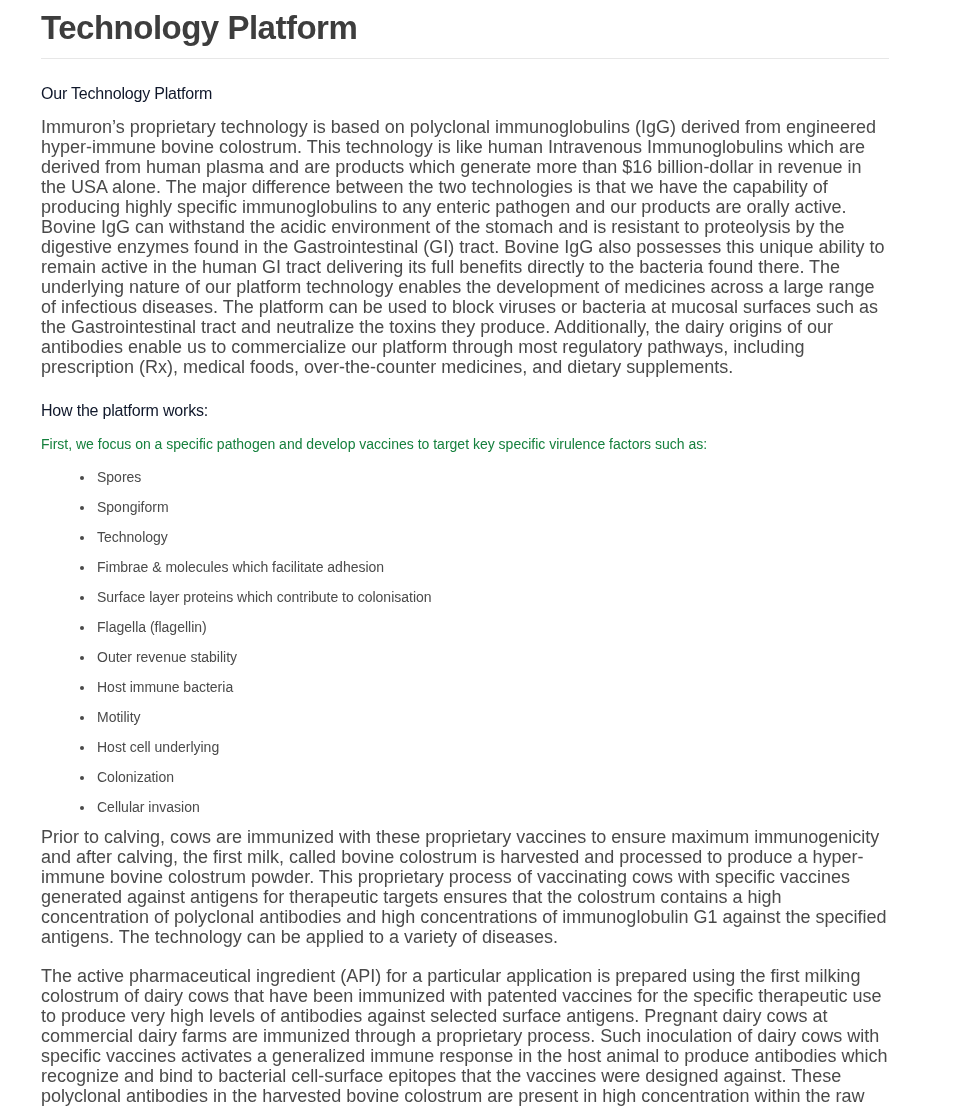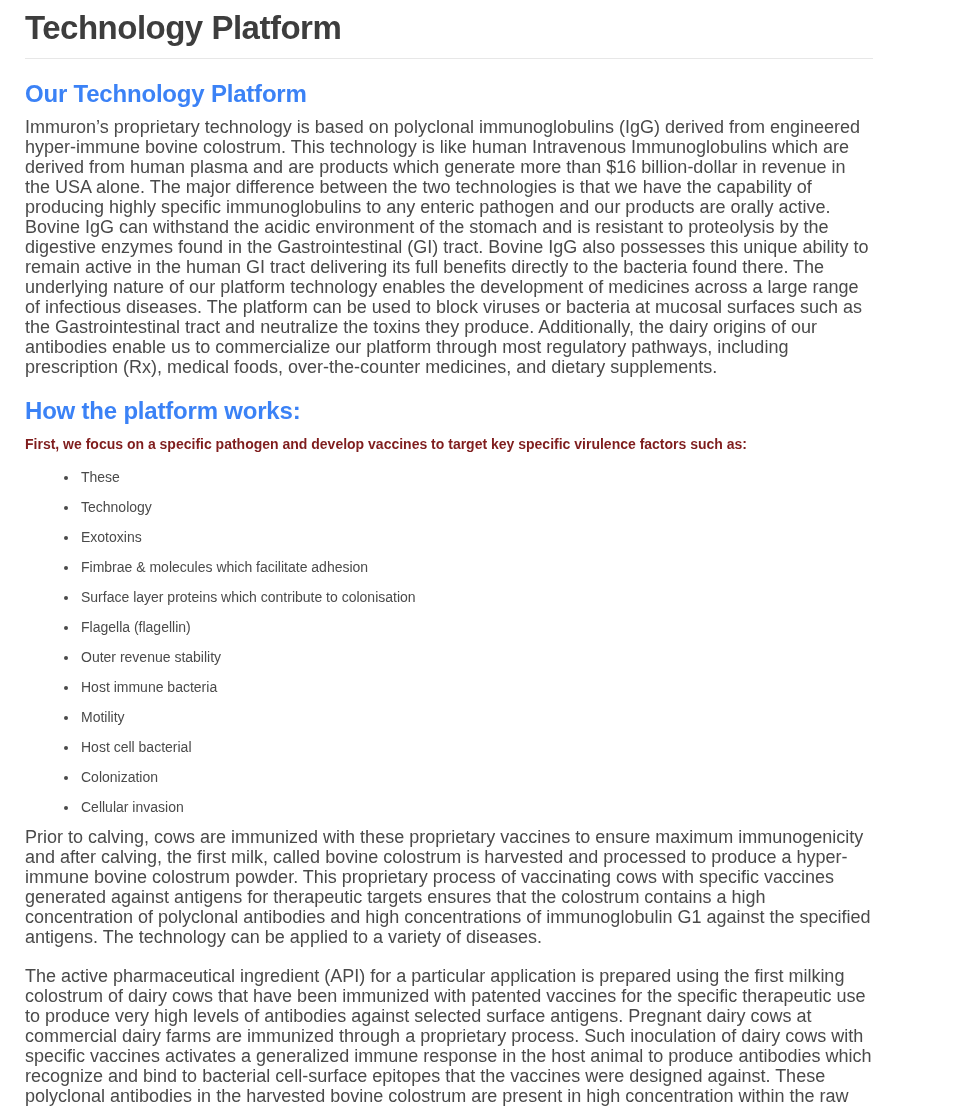--- a/index.html
+++ b/index.html
@@ -14,6 +14,7 @@
     height: 1107px;
     background: #ffffff;
     overflow: hidden;
+    padding-left: 16px;
   }
   .container {
     width: 848px;

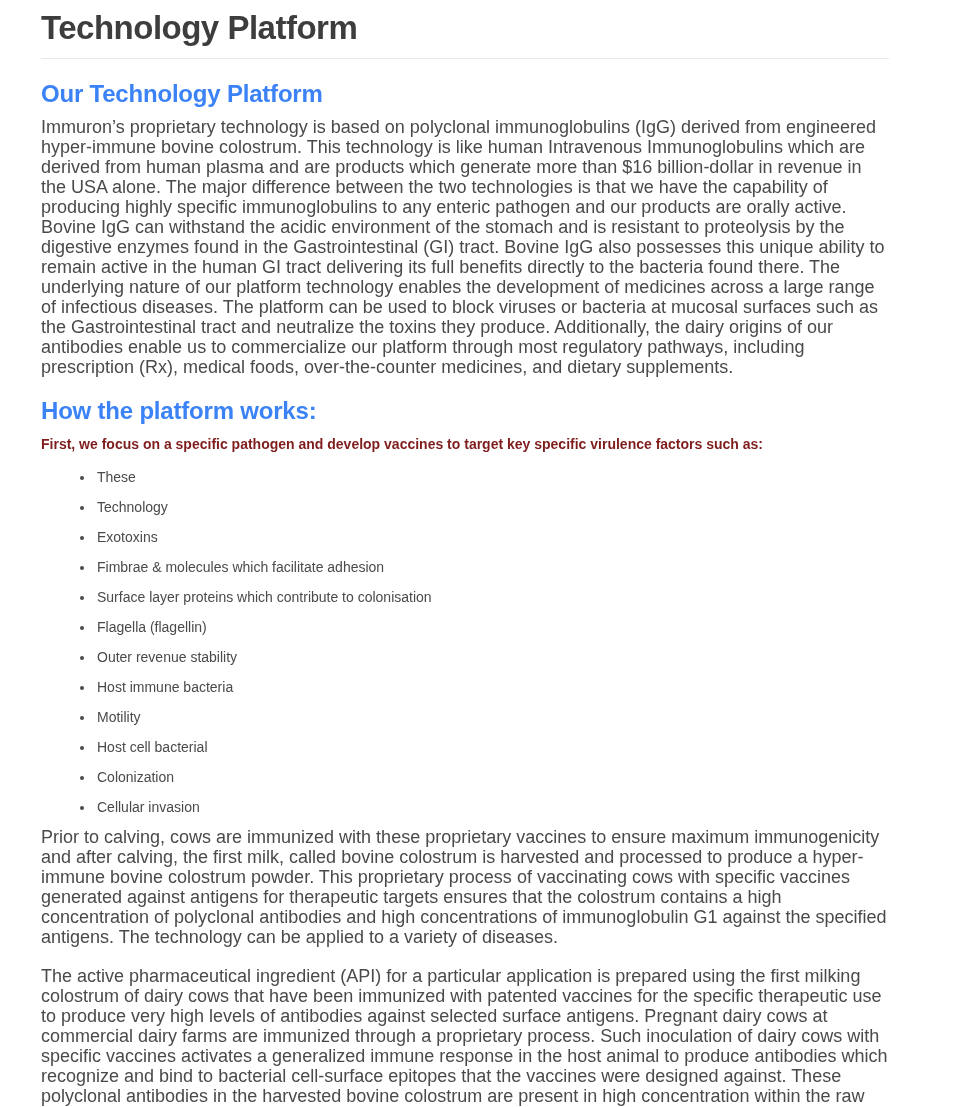--- a/index.html
+++ b/index.html
@@ -35,10 +35,10 @@
     margin: 0;
   }
   h2.section-heading {
-    font-size: 24px;
+    font-size: 16px;
     line-height: 30px;
-    font-weight: 700;
-    color: #3b82f6;
+    font-weight: 400;
+    color: #0f172a;
     margin: 20px 0 8px 0;
     letter-spacing: -0.2px;
   }

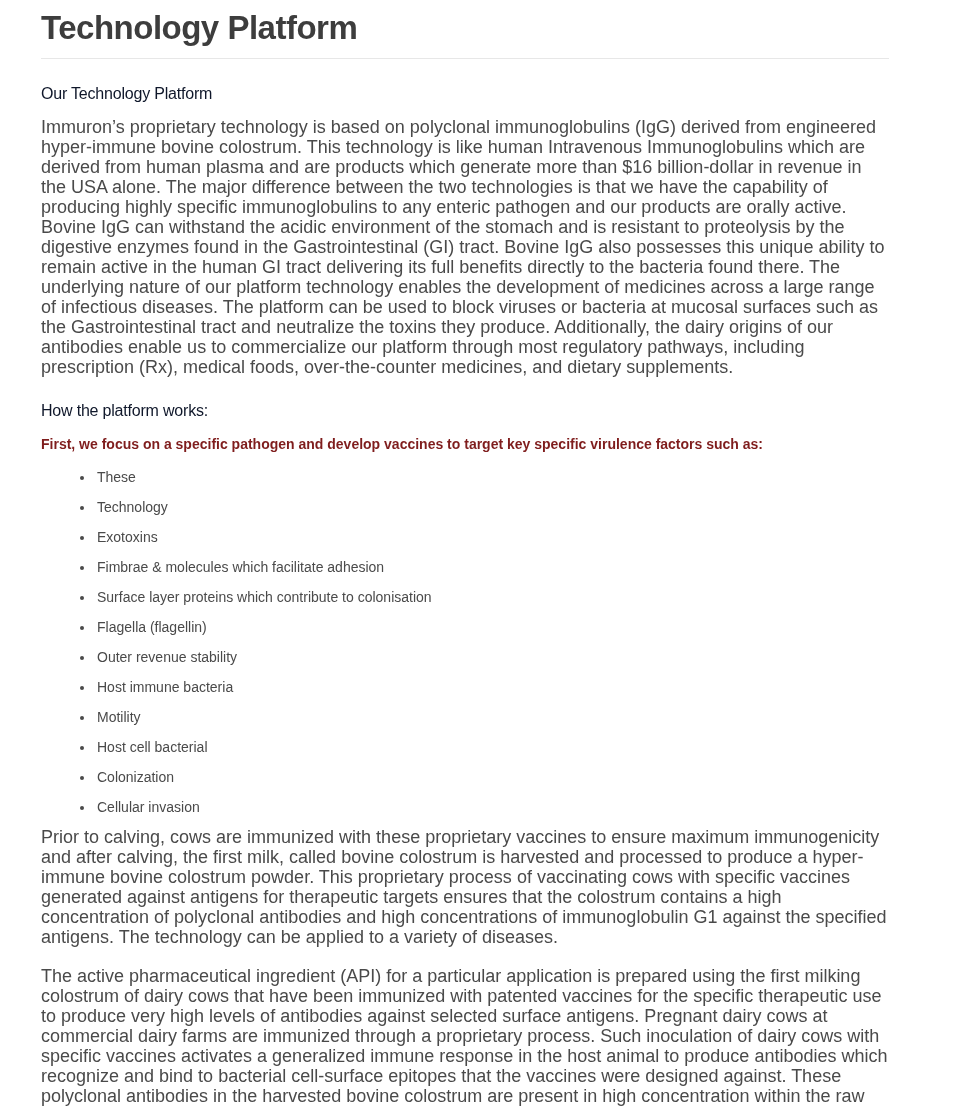--- a/index.html
+++ b/index.html
@@ -54,8 +54,8 @@
   p.lead-in {
     font-size: 14px;
     line-height: 20px;
-    font-weight: 700;
-    color: #7f1d1d;
+    font-weight: 400;
+    color: #15803d;
     margin: 0 0 13px 0;
   }
   ul.bullet-list {

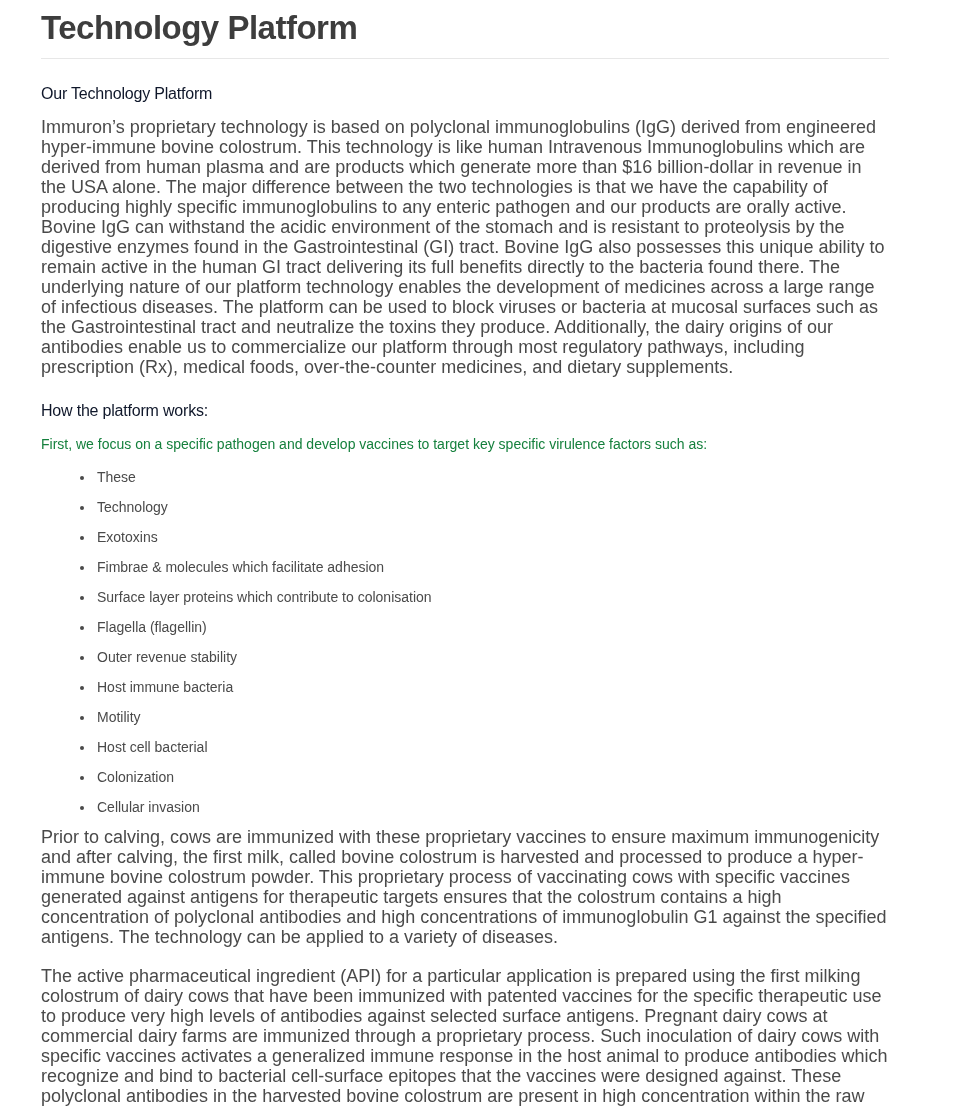--- a/index.html
+++ b/index.html
@@ -90,7 +90,7 @@
     <p class="lead-in">First, we focus on a specific pathogen and develop vaccines to target key specific virulence factors such as:</p>
 
     <ul class="bullet-list">
-      <li>These</li>
+      <li>Spores</li>
       <li>Technology</li>
       <li>Exotoxins</li>
       <li>Fimbrae &amp; molecules which facilitate adhesion</li>

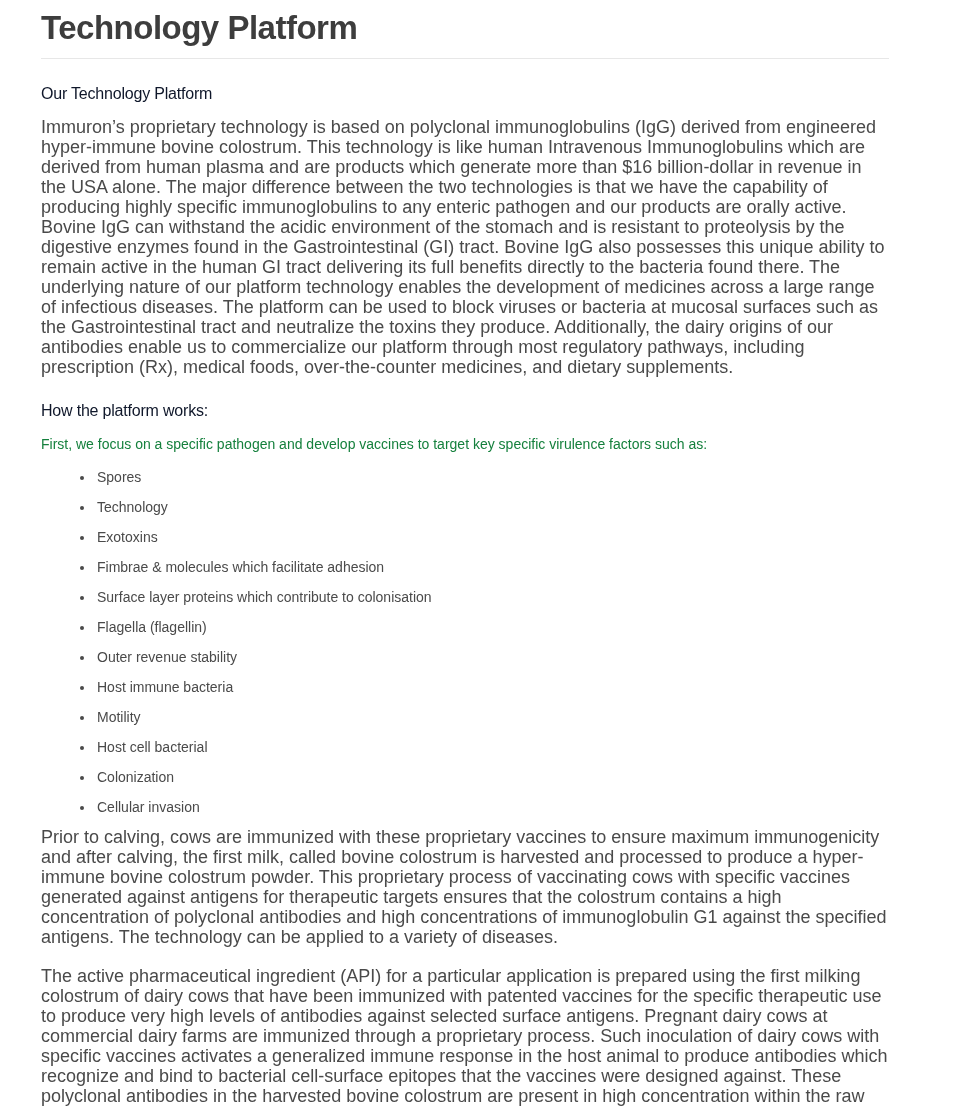--- a/index.html
+++ b/index.html
@@ -91,7 +91,7 @@
 
     <ul class="bullet-list">
       <li>Spores</li>
-      <li>Technology</li>
+      <li>Spongiform</li>
       <li>Exotoxins</li>
       <li>Fimbrae &amp; molecules which facilitate adhesion</li>
       <li>Surface layer proteins which contribute to colonisation</li>

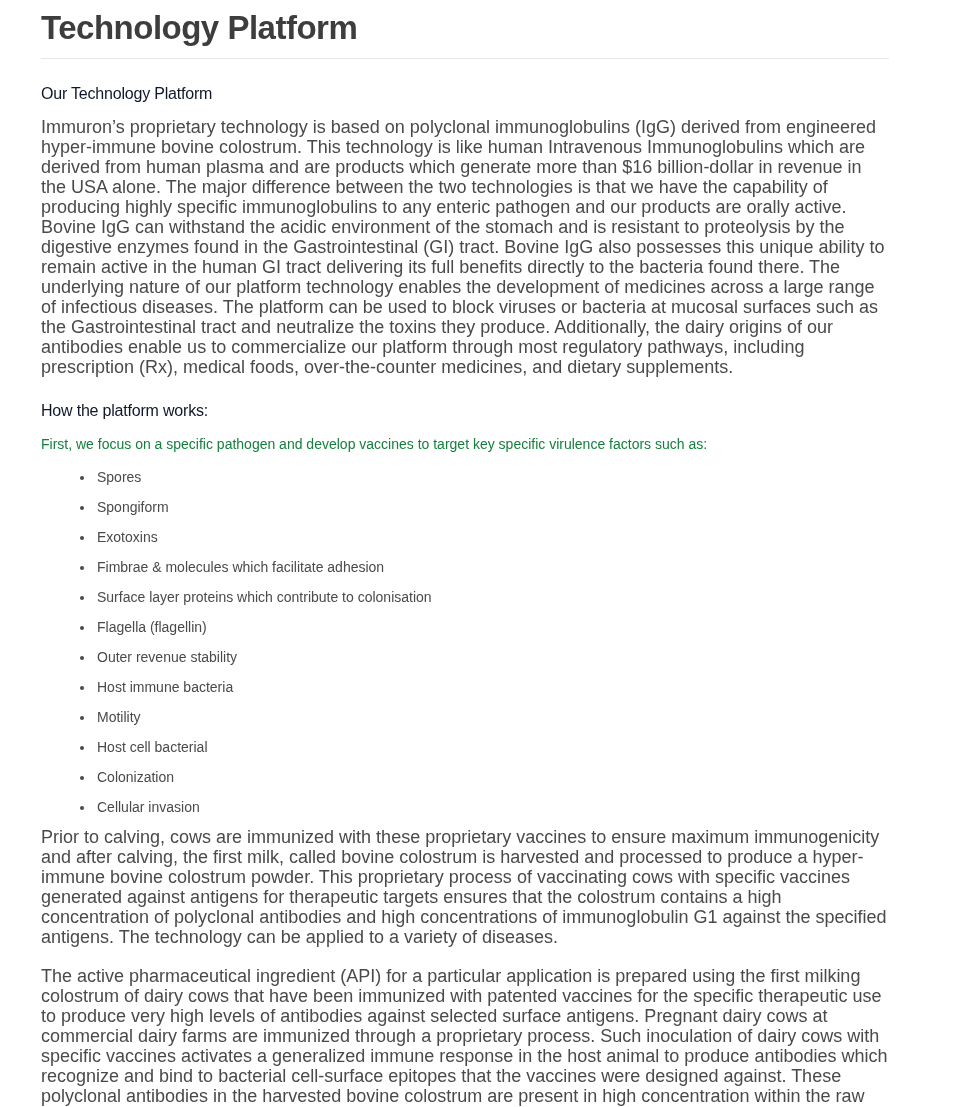--- a/index.html
+++ b/index.html
@@ -92,7 +92,7 @@
     <ul class="bullet-list">
       <li>Spores</li>
       <li>Spongiform</li>
-      <li>Exotoxins</li>
+      <li>Technology</li>
       <li>Fimbrae &amp; molecules which facilitate adhesion</li>
       <li>Surface layer proteins which contribute to colonisation</li>
       <li>Flagella (flagellin)</li>

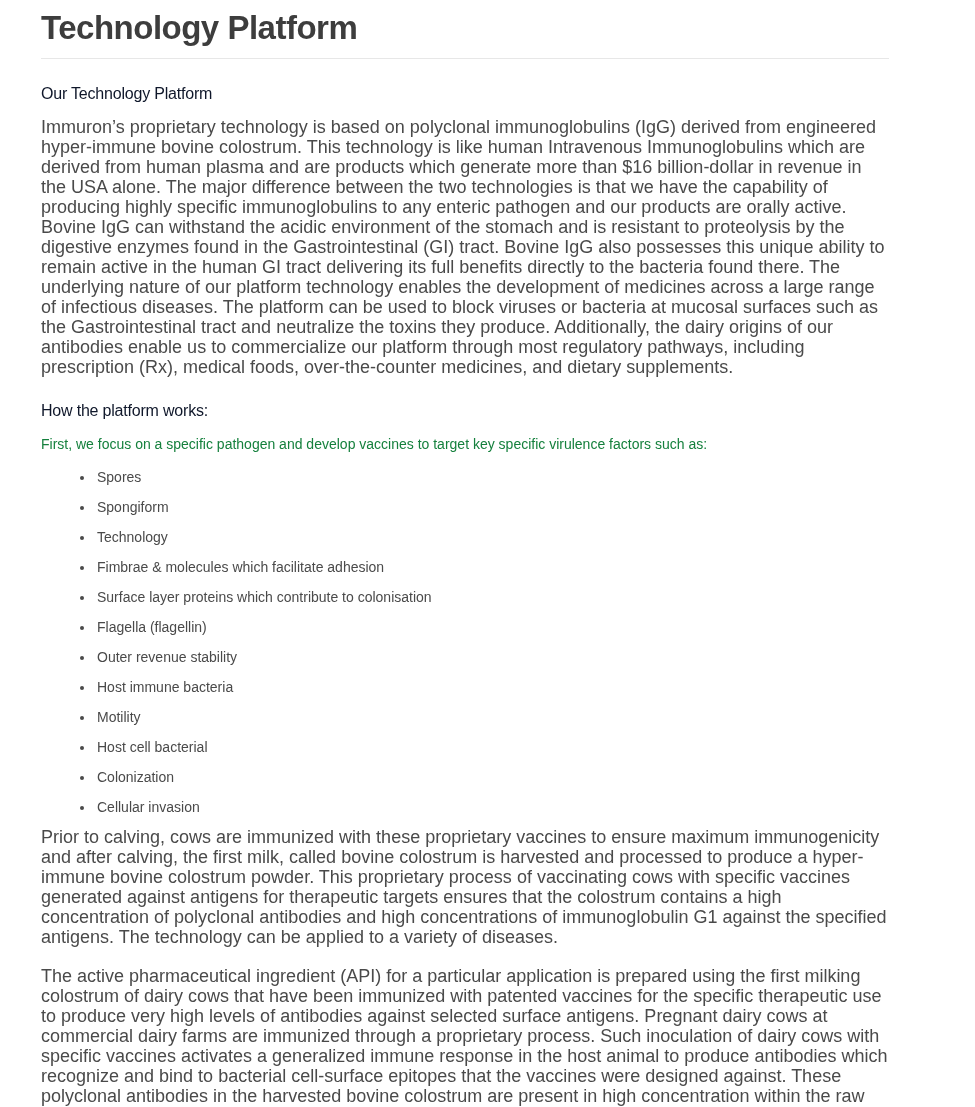--- a/index.html
+++ b/index.html
@@ -103,7 +103,7 @@
       <li>Outer revenue stability</li>
       <li>Host immune bacteria</li>
       <li>Motility</li>
-      <li>Host cell bacterial</li>
+      <li>Host cell underlying</li>
       <li>Colonization</li>
       <li>Cellular invasion</li>
     </ul>

